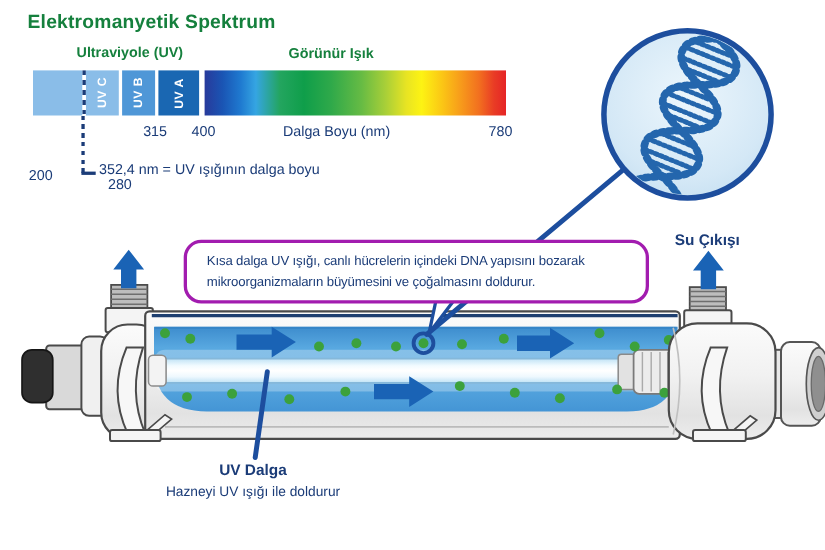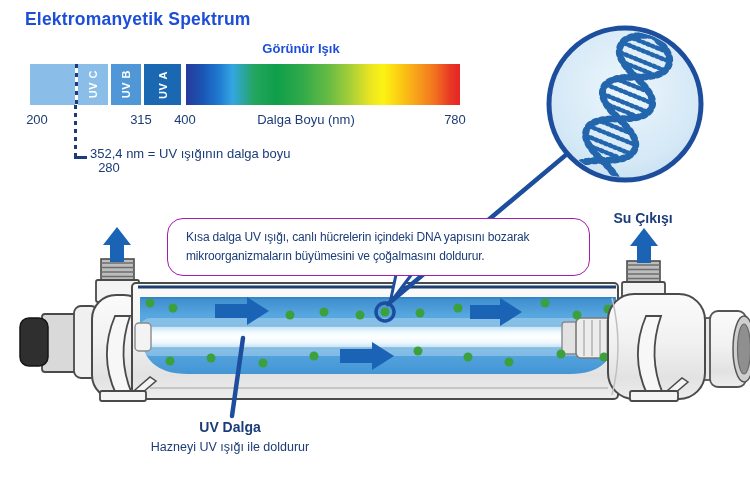--- a/index.html
+++ b/index.html
@@ -6,7 +6,7 @@
   .stage{position:relative;width:750px;height:500px;background:#ffffff;overflow:hidden;
          font-family:"Liberation Sans",sans-serif;color:#1b3c78;}
   .svg-layer{position:absolute;left:0;top:0;z-index:1;}
-  .txt{position:absolute;z-index:2;color:#1d4ed8;}
+  .txt{position:absolute;z-index:2;color:#15803d;}
   .title{left:25px;top:9px;font-size:17.5px;font-weight:bold;letter-spacing:.2px;}
   .grouplab{top:40px;width:120px;text-align:center;font-size:13px;font-weight:bold;}
   .bar-seg{position:absolute;top:64px;height:41px;z-index:2;display:flex;align-items:center;justify-content:center;}

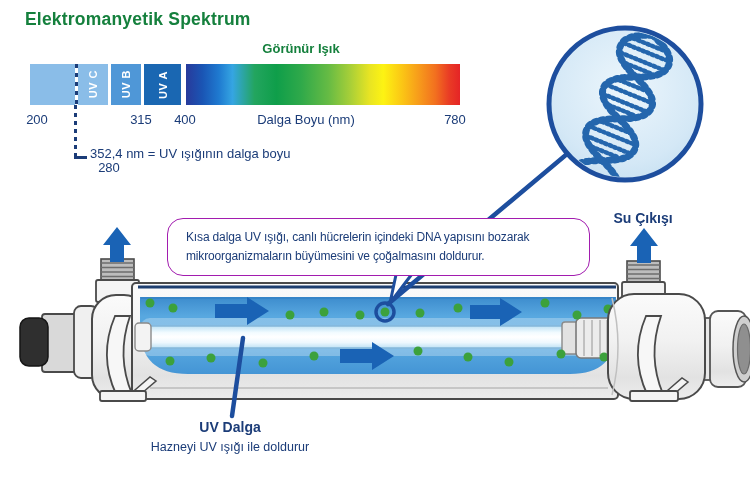--- a/index.html
+++ b/index.html
@@ -189,6 +189,7 @@
 
   <div class="txt title">Elektromanyetik Spektrum</div>
 
+  <div class="txt grouplab" style="left:58px;">Ultraviyole (UV)</div>
   <div class="txt grouplab" style="left:246px;top:41px;width:110px;">Görünür Işık</div>
 
   <div>

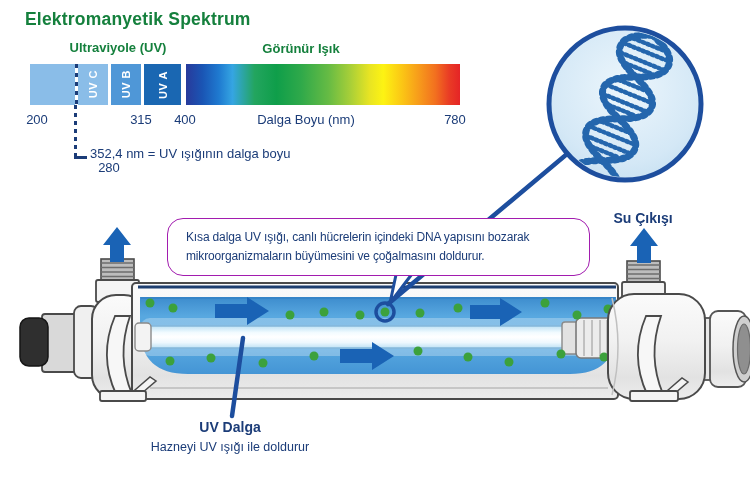--- a/index.html
+++ b/index.html
@@ -207,7 +207,7 @@
     <div class="grad-bar"></div>
   </div>
 
-  <div class="tick" style="left:20px;width:34px;">200</div>
+  <div class="tick" style="left:20px;width:34px;margin-top:40px;">200</div>
   <div class="tick" style="left:92px;width:34px;margin-top:48px;">280</div>
   <div class="tick" style="left:124px;width:34px;">315</div>
   <div class="tick" style="left:168px;width:34px;">400</div>

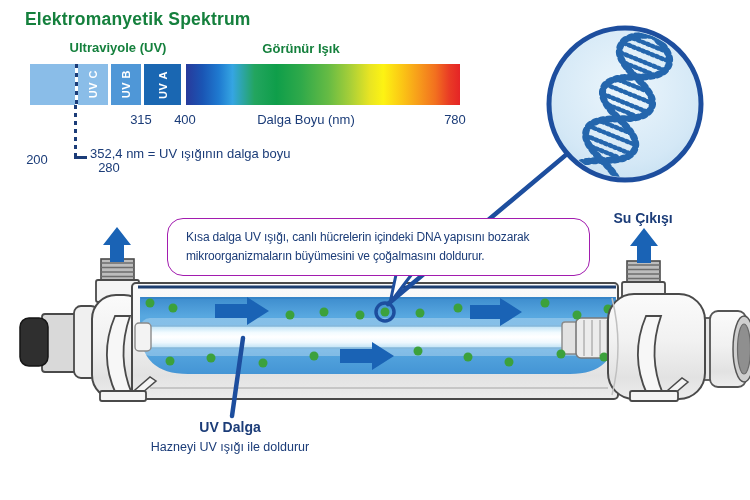--- a/index.html
+++ b/index.html
@@ -20,7 +20,7 @@
   .note{position:absolute;left:90px;top:146px;font-size:13px;z-index:2;}
   .portlab{position:absolute;width:100px;text-align:center;font-size:14px;font-weight:bold;z-index:2;}
   .callout{position:absolute;left:167px;top:218px;width:423px;height:58px;box-sizing:border-box;
-           background:#ffffff;border:1px solid #a21caf;border-radius:16px;z-index:2;
+           background:#ffffff;border:3px solid #a21caf;border-radius:16px;z-index:2;
            display:flex;flex-direction:column;justify-content:center;padding:4px 18px;}
   .callout div{font-size:12px;line-height:19px;white-space:nowrap;letter-spacing:-.15px;}
   .lamplab{position:absolute;left:180px;top:419px;width:100px;text-align:center;font-size:14px;font-weight:bold;z-index:2;}

